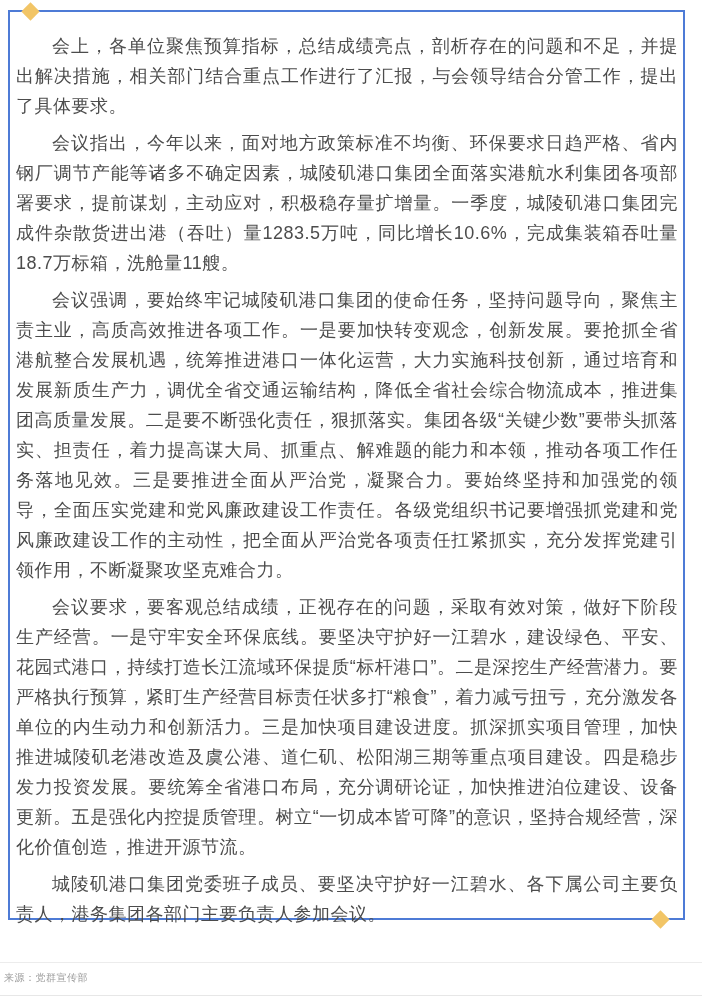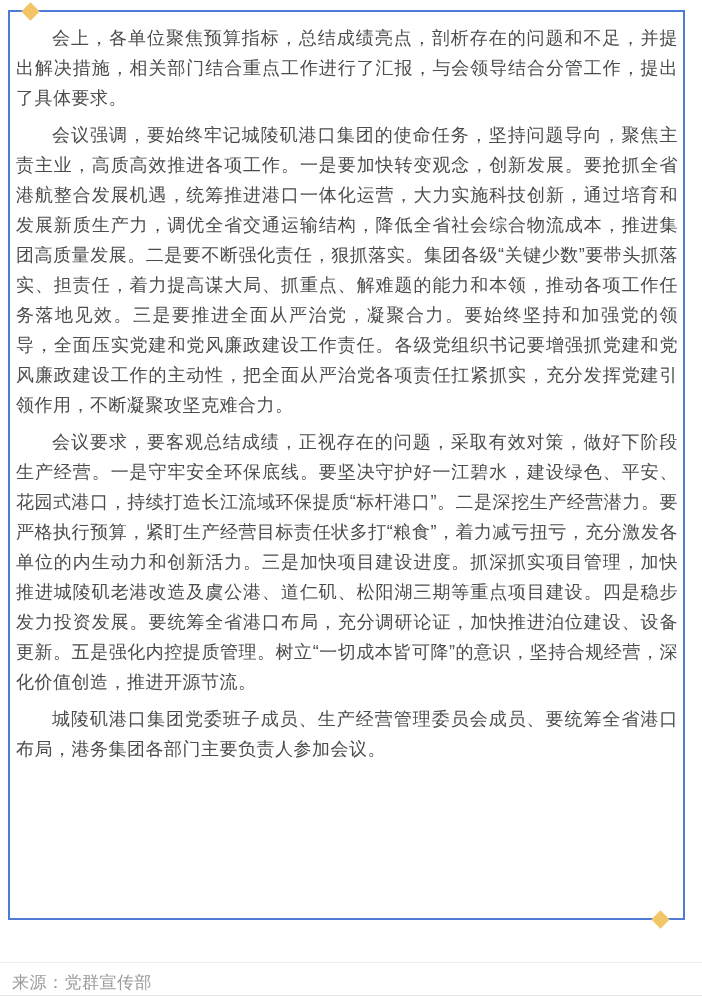--- a/index.html
+++ b/index.html
@@ -30,7 +30,7 @@
     height: 910px;
     border: 2px solid var(--accent);
     background: #ffffff;
-    padding: 11px 5px 16px 6px;
+    padding: 19px 5px 16px 6px;
   }
   .diamond {
     position: absolute;

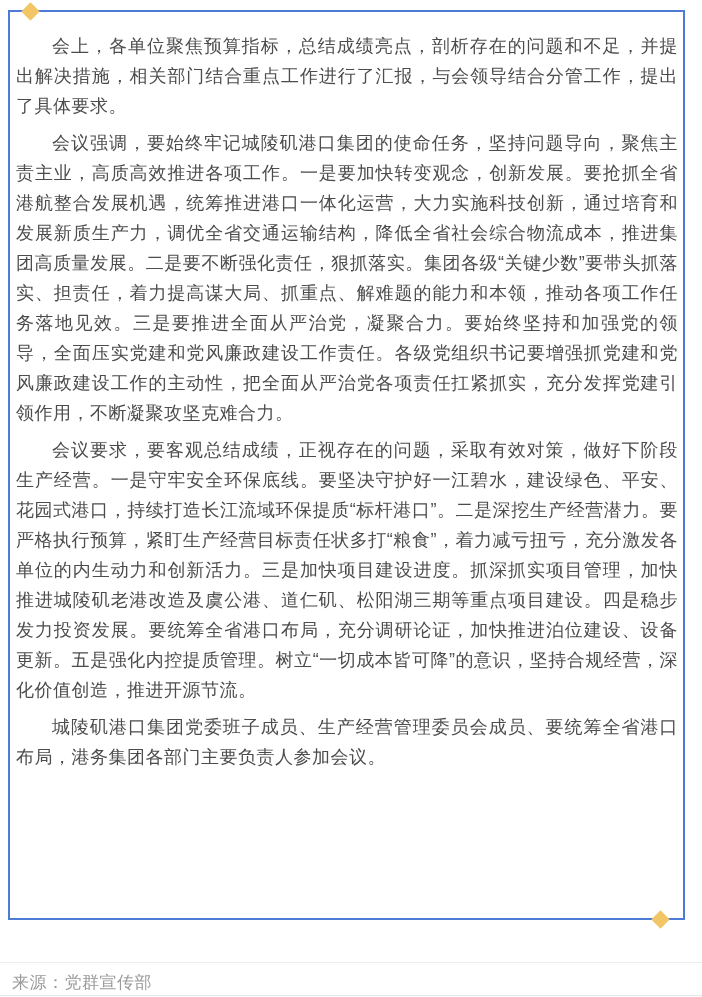--- a/index.html
+++ b/index.html
@@ -93,6 +93,7 @@
 
     <div class="article-body">
       <p>会上，各单位聚焦预算指标，总结成绩亮点，剖析存在的问题和不足，并提出解决措施，相关部门结合重点工作进行了汇报，与会领导结合分管工作，提出了具体要求。</p>
+      <p>会议指出，今年以来，面对地方政策标准不均衡、环保要求日趋严格、省内钢厂调节产能等诸多不确定因素，城陵矶港口集团全面落实港航水利集团各项部署要求，提前谋划，主动应对，积极稳存量扩增量。一季度，城陵矶港口集团完成件杂散货进出港（吞吐）量1283.5万吨，同比增长10.6%，完成集装箱吞吐量18.7万标箱，洗舱量11艘。</p>
       <p>会议强调，要始终牢记城陵矶港口集团的使命任务，坚持问题导向，聚焦主责主业，高质高效推进各项工作。一是要加快转变观念，创新发展。要抢抓全省港航整合发展机遇，统筹推进港口一体化运营，大力实施科技创新，通过培育和发展新质生产力，调优全省交通运输结构，降低全省社会综合物流成本，推进集团高质量发展。二是要不断强化责任，狠抓落实。集团各级“关键少数”要带头抓落实、担责任，着力提高谋大局、抓重点、解难题的能力和本领，推动各项工作任务落地见效。三是要推进全面从严治党，凝聚合力。要始终坚持和加强党的领导，全面压实党建和党风廉政建设工作责任。各级党组织书记要增强抓党建和党风廉政建设工作的主动性，把全面从严治党各项责任扛紧抓实，充分发挥党建引领作用，不断凝聚攻坚克难合力。</p>
       <p>会议要求，要客观总结成绩，正视存在的问题，采取有效对策，做好下阶段生产经营。一是守牢安全环保底线。要坚决守护好一江碧水，建设绿色、平安、花园式港口，持续打造长江流域环保提质“标杆港口”。二是深挖生产经营潜力。要严格执行预算，紧盯生产经营目标责任状多打“粮食”，着力减亏扭亏，充分激发各单位的内生动力和创新活力。三是加快项目建设进度。抓深抓实项目管理，加快推进城陵矶老港改造及虞公港、道仁矶、松阳湖三期等重点项目建设。四是稳步发力投资发展。要统筹全省港口布局，充分调研论证，加快推进泊位建设、设备更新。五是强化内控提质管理。树立“一切成本皆可降”的意识，坚持合规经营，深化价值创造，推进开源节流。</p>
       <p>城陵矶港口集团党委班子成员、生产经营管理委员会成员、要统筹全省港口布局，港务集团各部门主要负责人参加会议。</p>

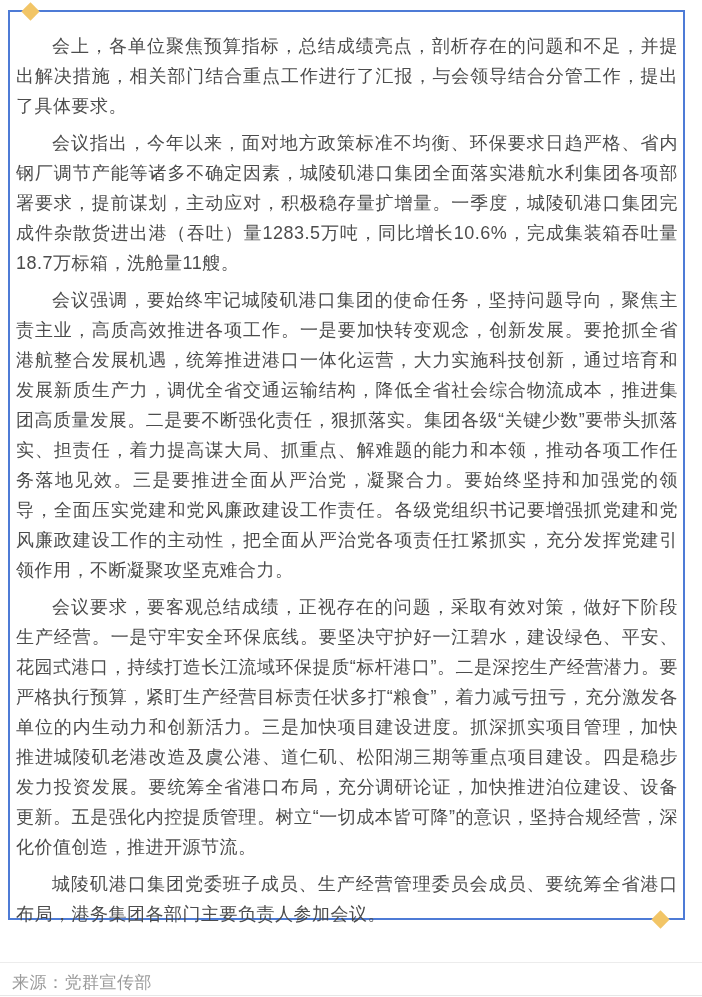--- a/index.html
+++ b/index.html
@@ -96,7 +96,7 @@
       <p>会议指出，今年以来，面对地方政策标准不均衡、环保要求日趋严格、省内钢厂调节产能等诸多不确定因素，城陵矶港口集团全面落实港航水利集团各项部署要求，提前谋划，主动应对，积极稳存量扩增量。一季度，城陵矶港口集团完成件杂散货进出港（吞吐）量1283.5万吨，同比增长10.6%，完成集装箱吞吐量18.7万标箱，洗舱量11艘。</p>
       <p>会议强调，要始终牢记城陵矶港口集团的使命任务，坚持问题导向，聚焦主责主业，高质高效推进各项工作。一是要加快转变观念，创新发展。要抢抓全省港航整合发展机遇，统筹推进港口一体化运营，大力实施科技创新，通过培育和发展新质生产力，调优全省交通运输结构，降低全省社会综合物流成本，推进集团高质量发展。二是要不断强化责任，狠抓落实。集团各级“关键少数”要带头抓落实、担责任，着力提高谋大局、抓重点、解难题的能力和本领，推动各项工作任务落地见效。三是要推进全面从严治党，凝聚合力。要始终坚持和加强党的领导，全面压实党建和党风廉政建设工作责任。各级党组织书记要增强抓党建和党风廉政建设工作的主动性，把全面从严治党各项责任扛紧抓实，充分发挥党建引领作用，不断凝聚攻坚克难合力。</p>
       <p>会议要求，要客观总结成绩，正视存在的问题，采取有效对策，做好下阶段生产经营。一是守牢安全环保底线。要坚决守护好一江碧水，建设绿色、平安、花园式港口，持续打造长江流域环保提质“标杆港口”。二是深挖生产经营潜力。要严格执行预算，紧盯生产经营目标责任状多打“粮食”，着力减亏扭亏，充分激发各单位的内生动力和创新活力。三是加快项目建设进度。抓深抓实项目管理，加快推进城陵矶老港改造及虞公港、道仁矶、松阳湖三期等重点项目建设。四是稳步发力投资发展。要统筹全省港口布局，充分调研论证，加快推进泊位建设、设备更新。五是强化内控提质管理。树立“一切成本皆可降”的意识，坚持合规经营，深化价值创造，推进开源节流。</p>
-      <p>城陵矶港口集团党委班子成员、生产经营管理委员会成员、要统筹全省港口布局，港务集团各部门主要负责人参加会议。</p>
+      <p>城陵矶港口集团党委班子成员、要坚决守护好一江碧水、各下属公司主要负责人，港务集团各部门主要负责人参加会议。</p>
     </div>
   </div>
 

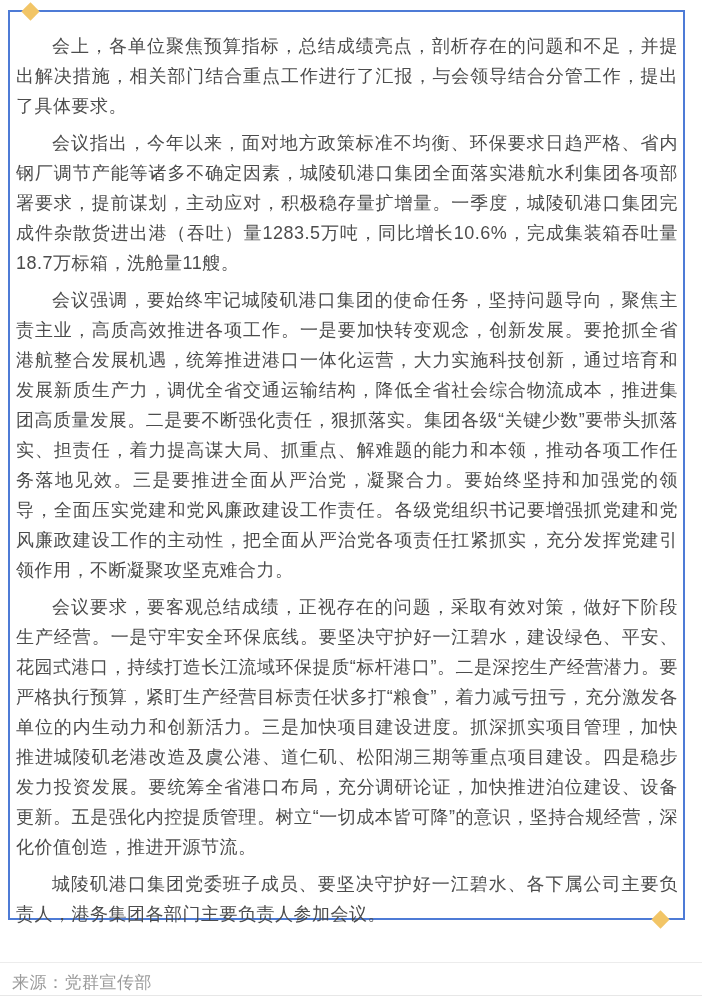--- a/index.html
+++ b/index.html
@@ -67,9 +67,9 @@
   }
   .source-line {
     position: absolute;
-    left: 12px;
+    left: 4px;
     top: 971px;
-    font-size: 17px;
+    font-size: 10px;
     color: var(--muted-text);
     letter-spacing: 0.5px;
   }

